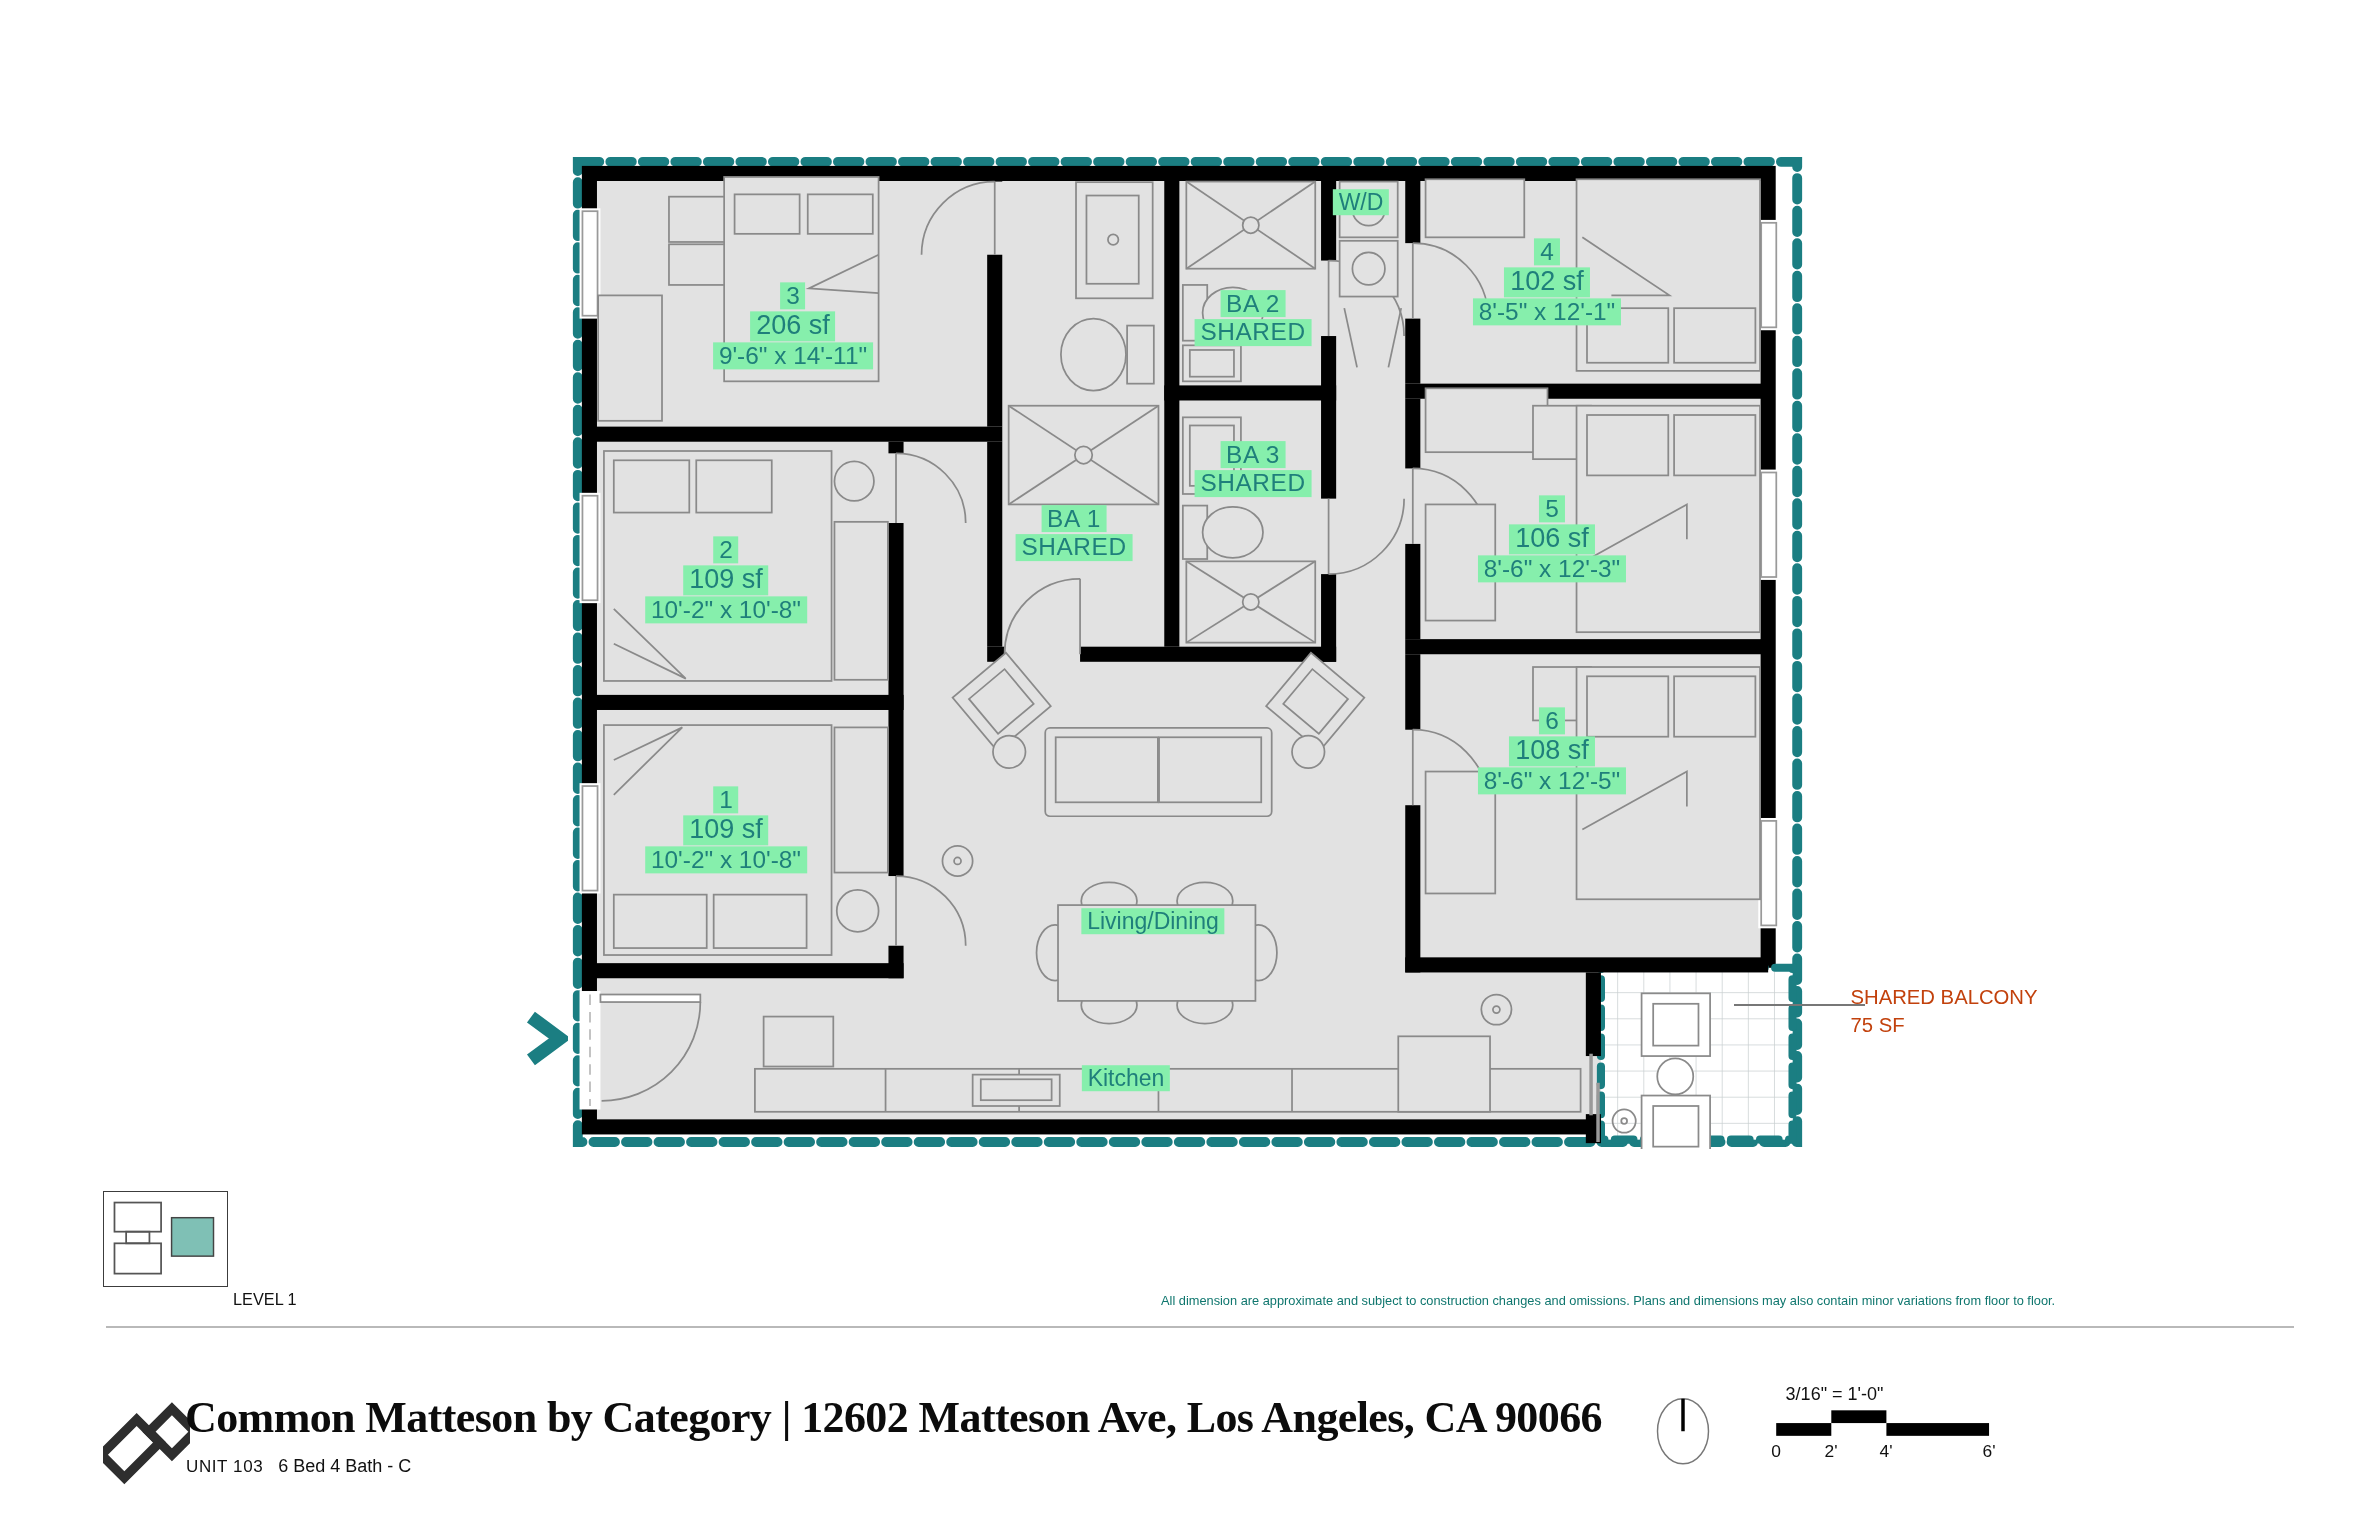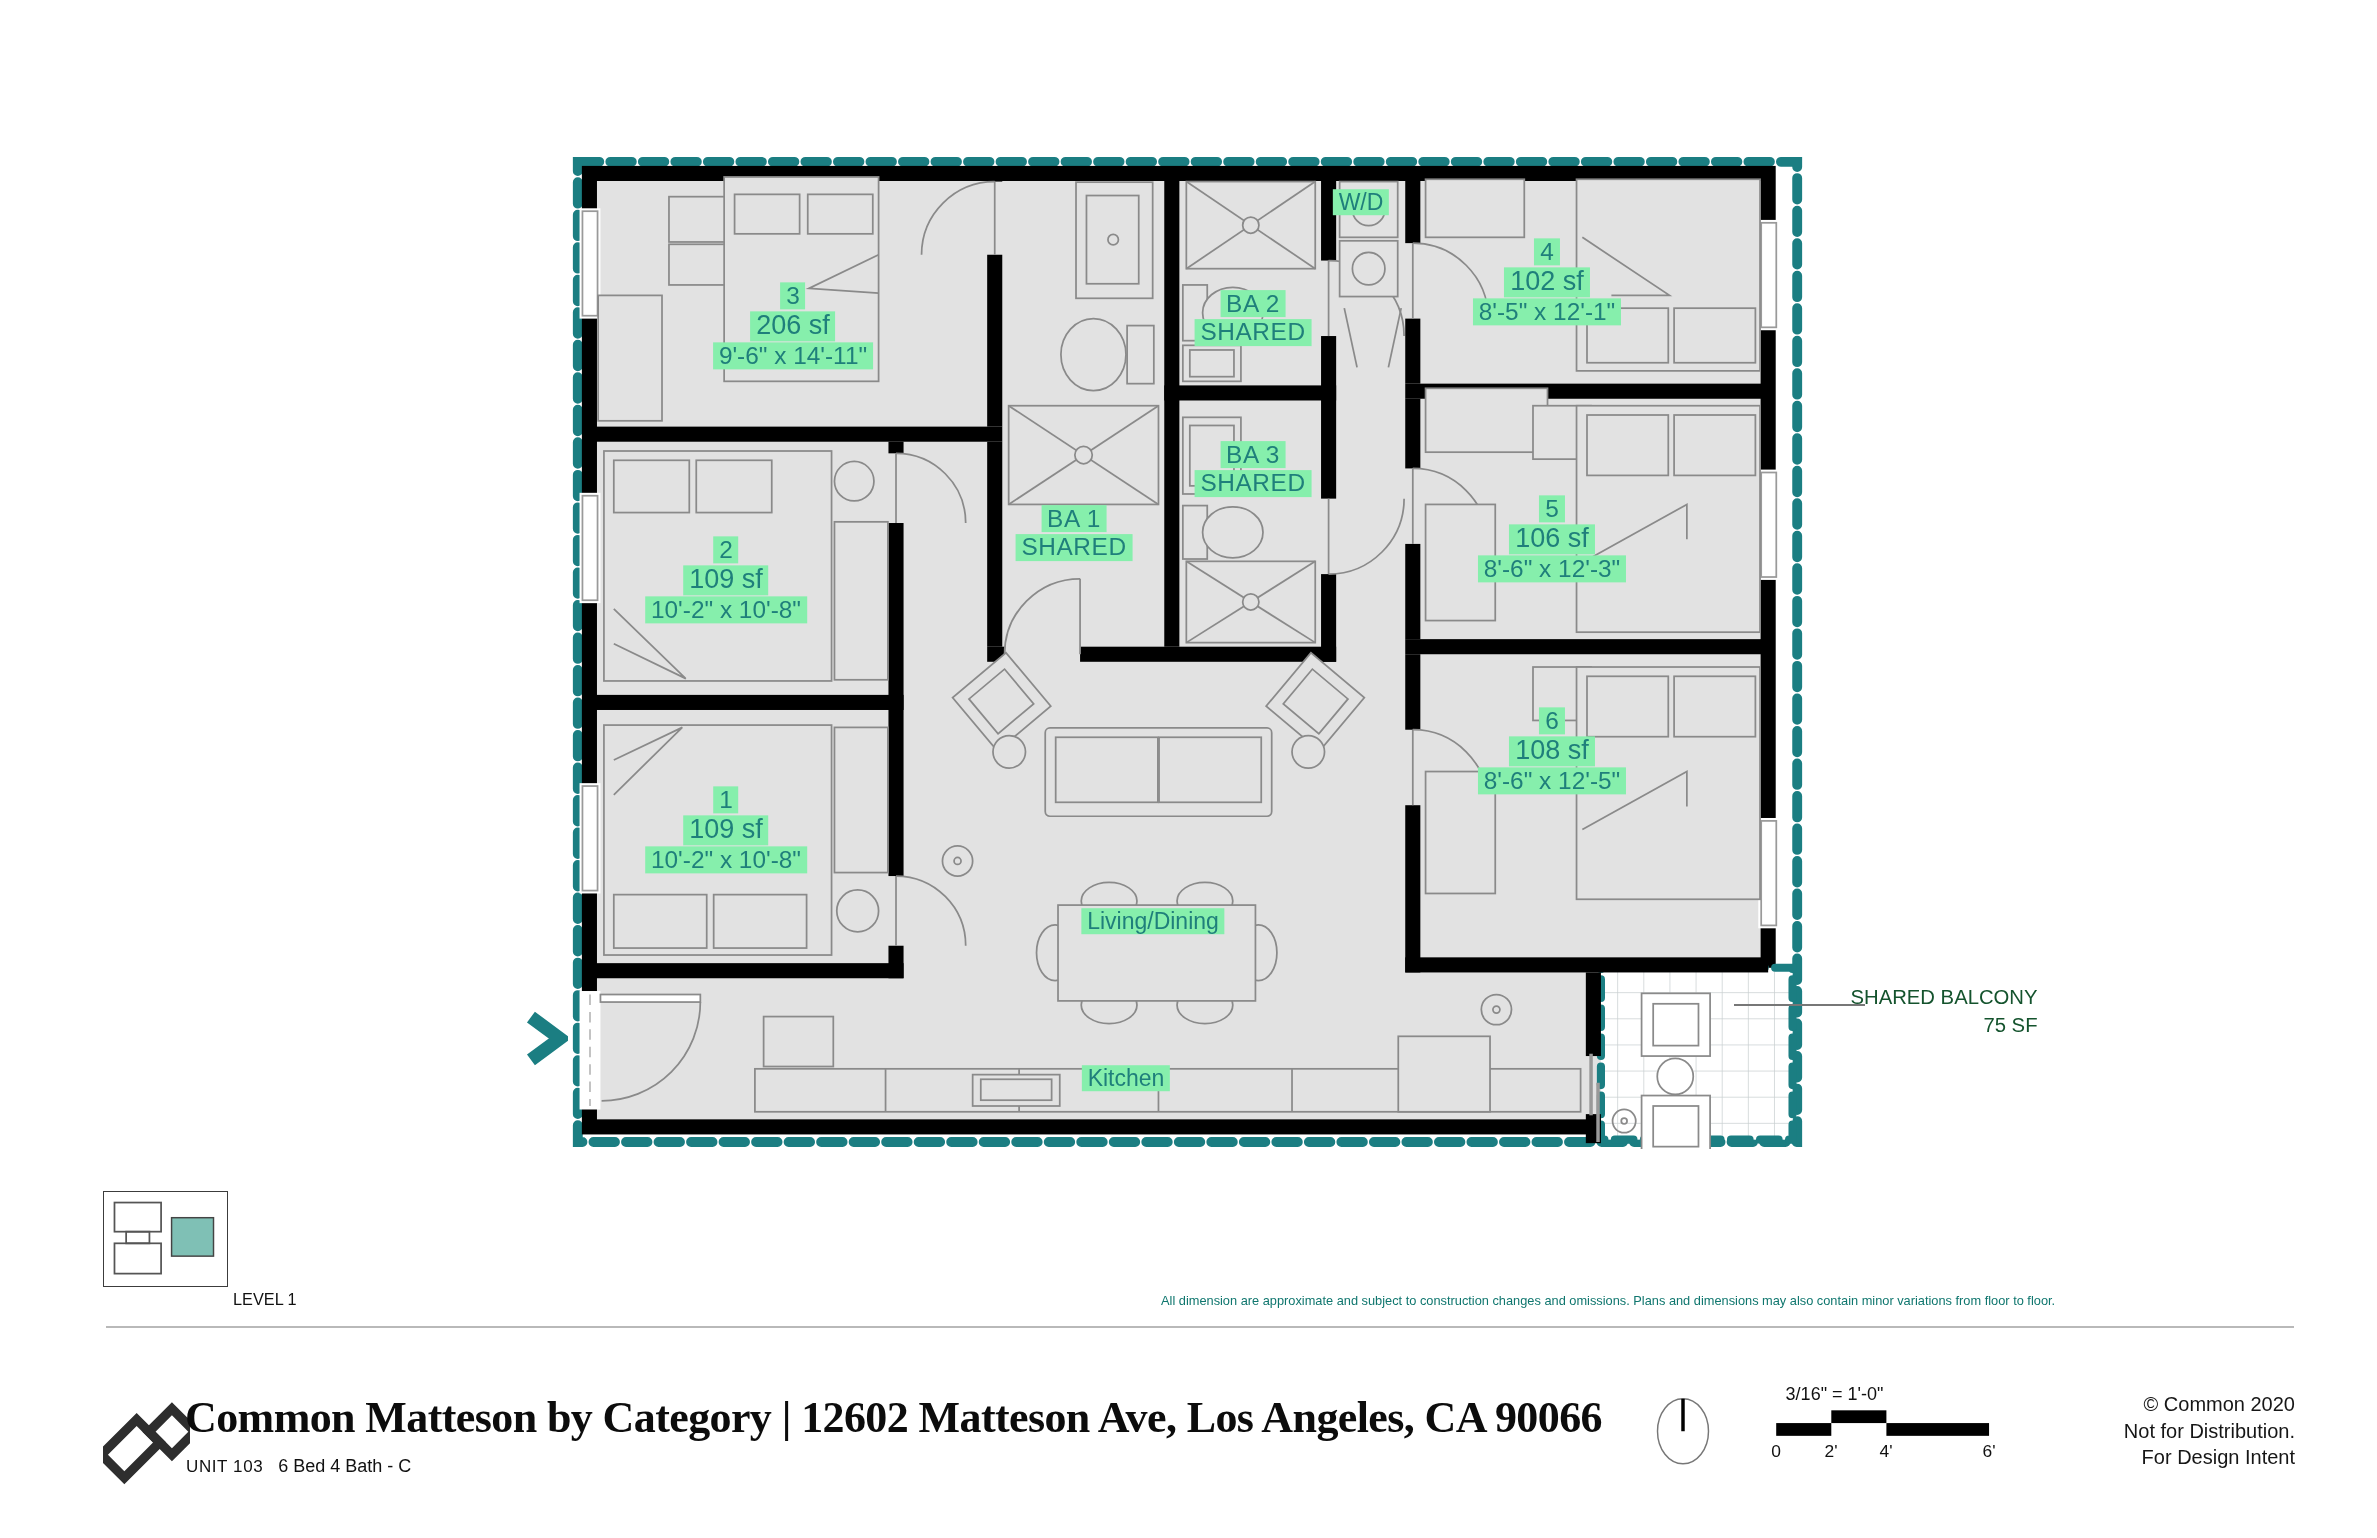--- a/index.html
+++ b/index.html
@@ -18,8 +18,8 @@
   .plan-label .dims{font-size:24.4px;}
   .ba-label span{font-size:24.4px;letter-spacing:0.6px;}
   .single-label span{font-size:23px;}
-  .balcony-label{position:absolute;transform:translate(-50%,-50%);color:#14532d;font-size:20.3px;
-                 line-height:1.4;text-align:right;white-space:nowrap;font-weight:500;z-index:5;}
+  .balcony-label{position:absolute;transform:translate(-50%,-50%);color:#c2410c;font-size:20.3px;
+                 line-height:1.4;text-align:left;white-space:nowrap;font-weight:500;z-index:5;}
   .leader{position:absolute;height:1.7px;background:#777;z-index:4;}
 
   

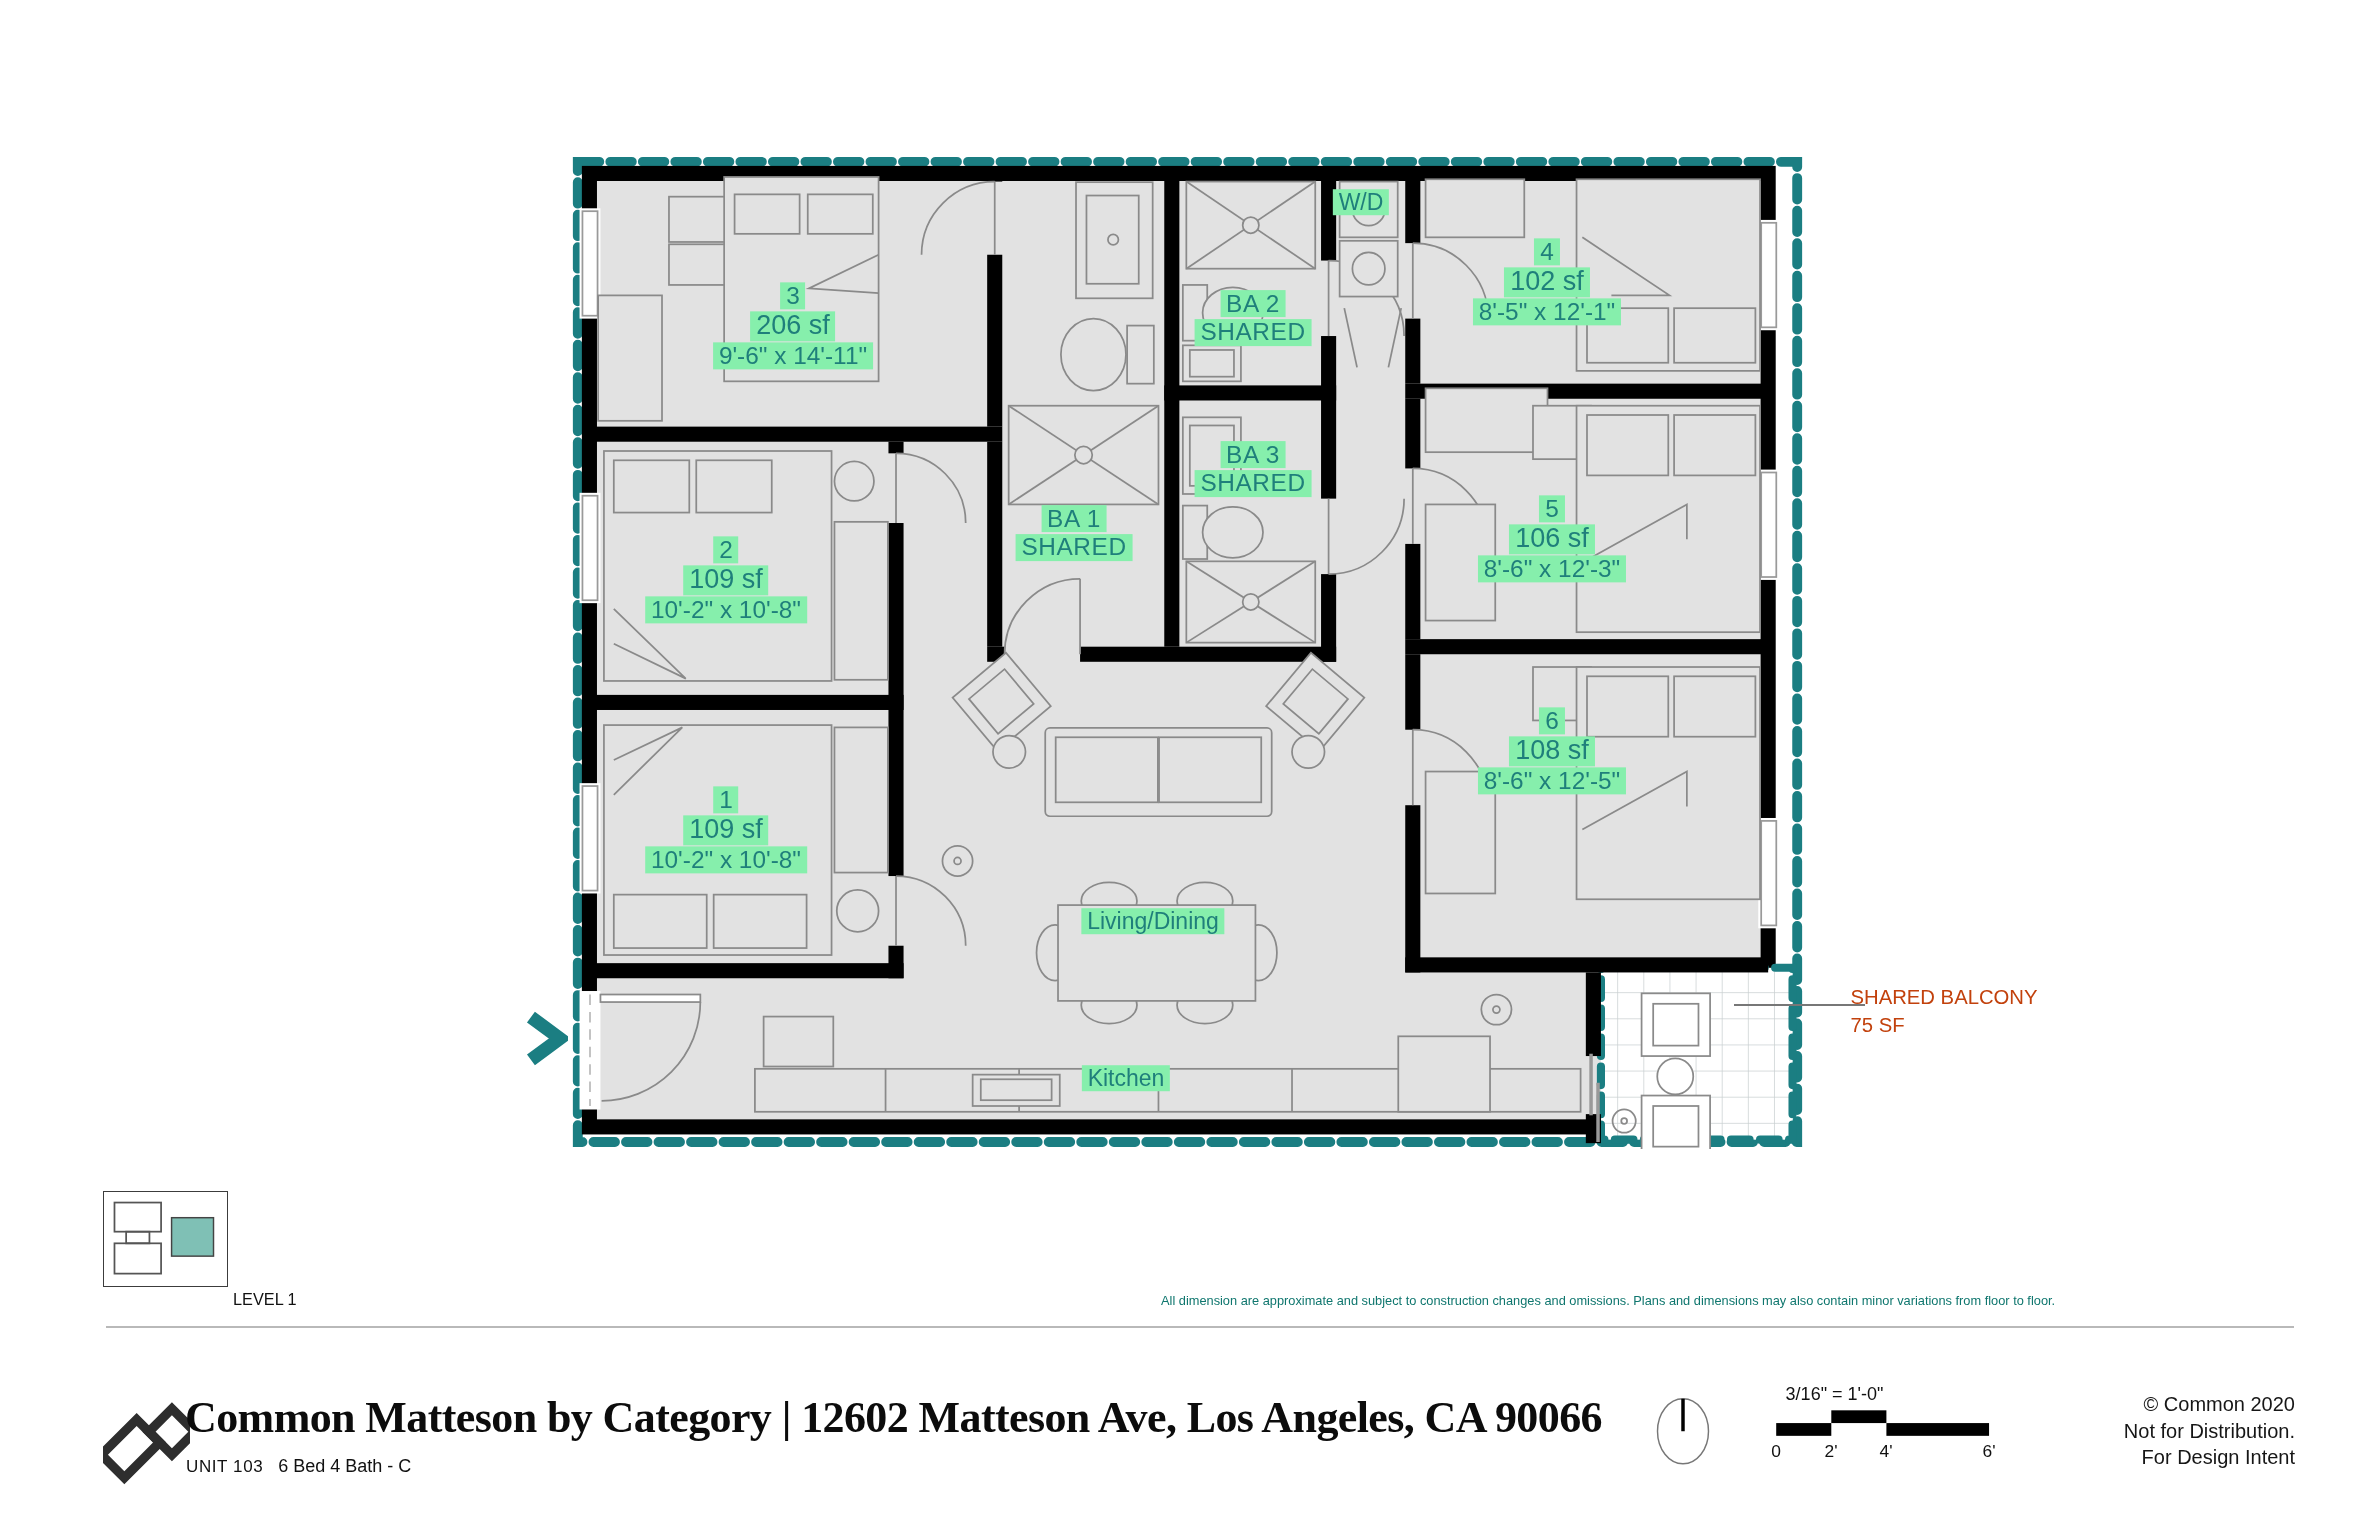--- a/index.html
+++ b/index.html
@@ -456,11 +456,6 @@
   <span class="tick" style="left:1886px;">4'</span>
   <span class="tick" style="left:1989px;">6'</span>
 
-  <div class="copyright">
-    <div>© Common 2020</div>
-    <div>Not for Distribution.</div>
-    <div>For Design Intent</div>
-  </div>
 
 </div>
 

